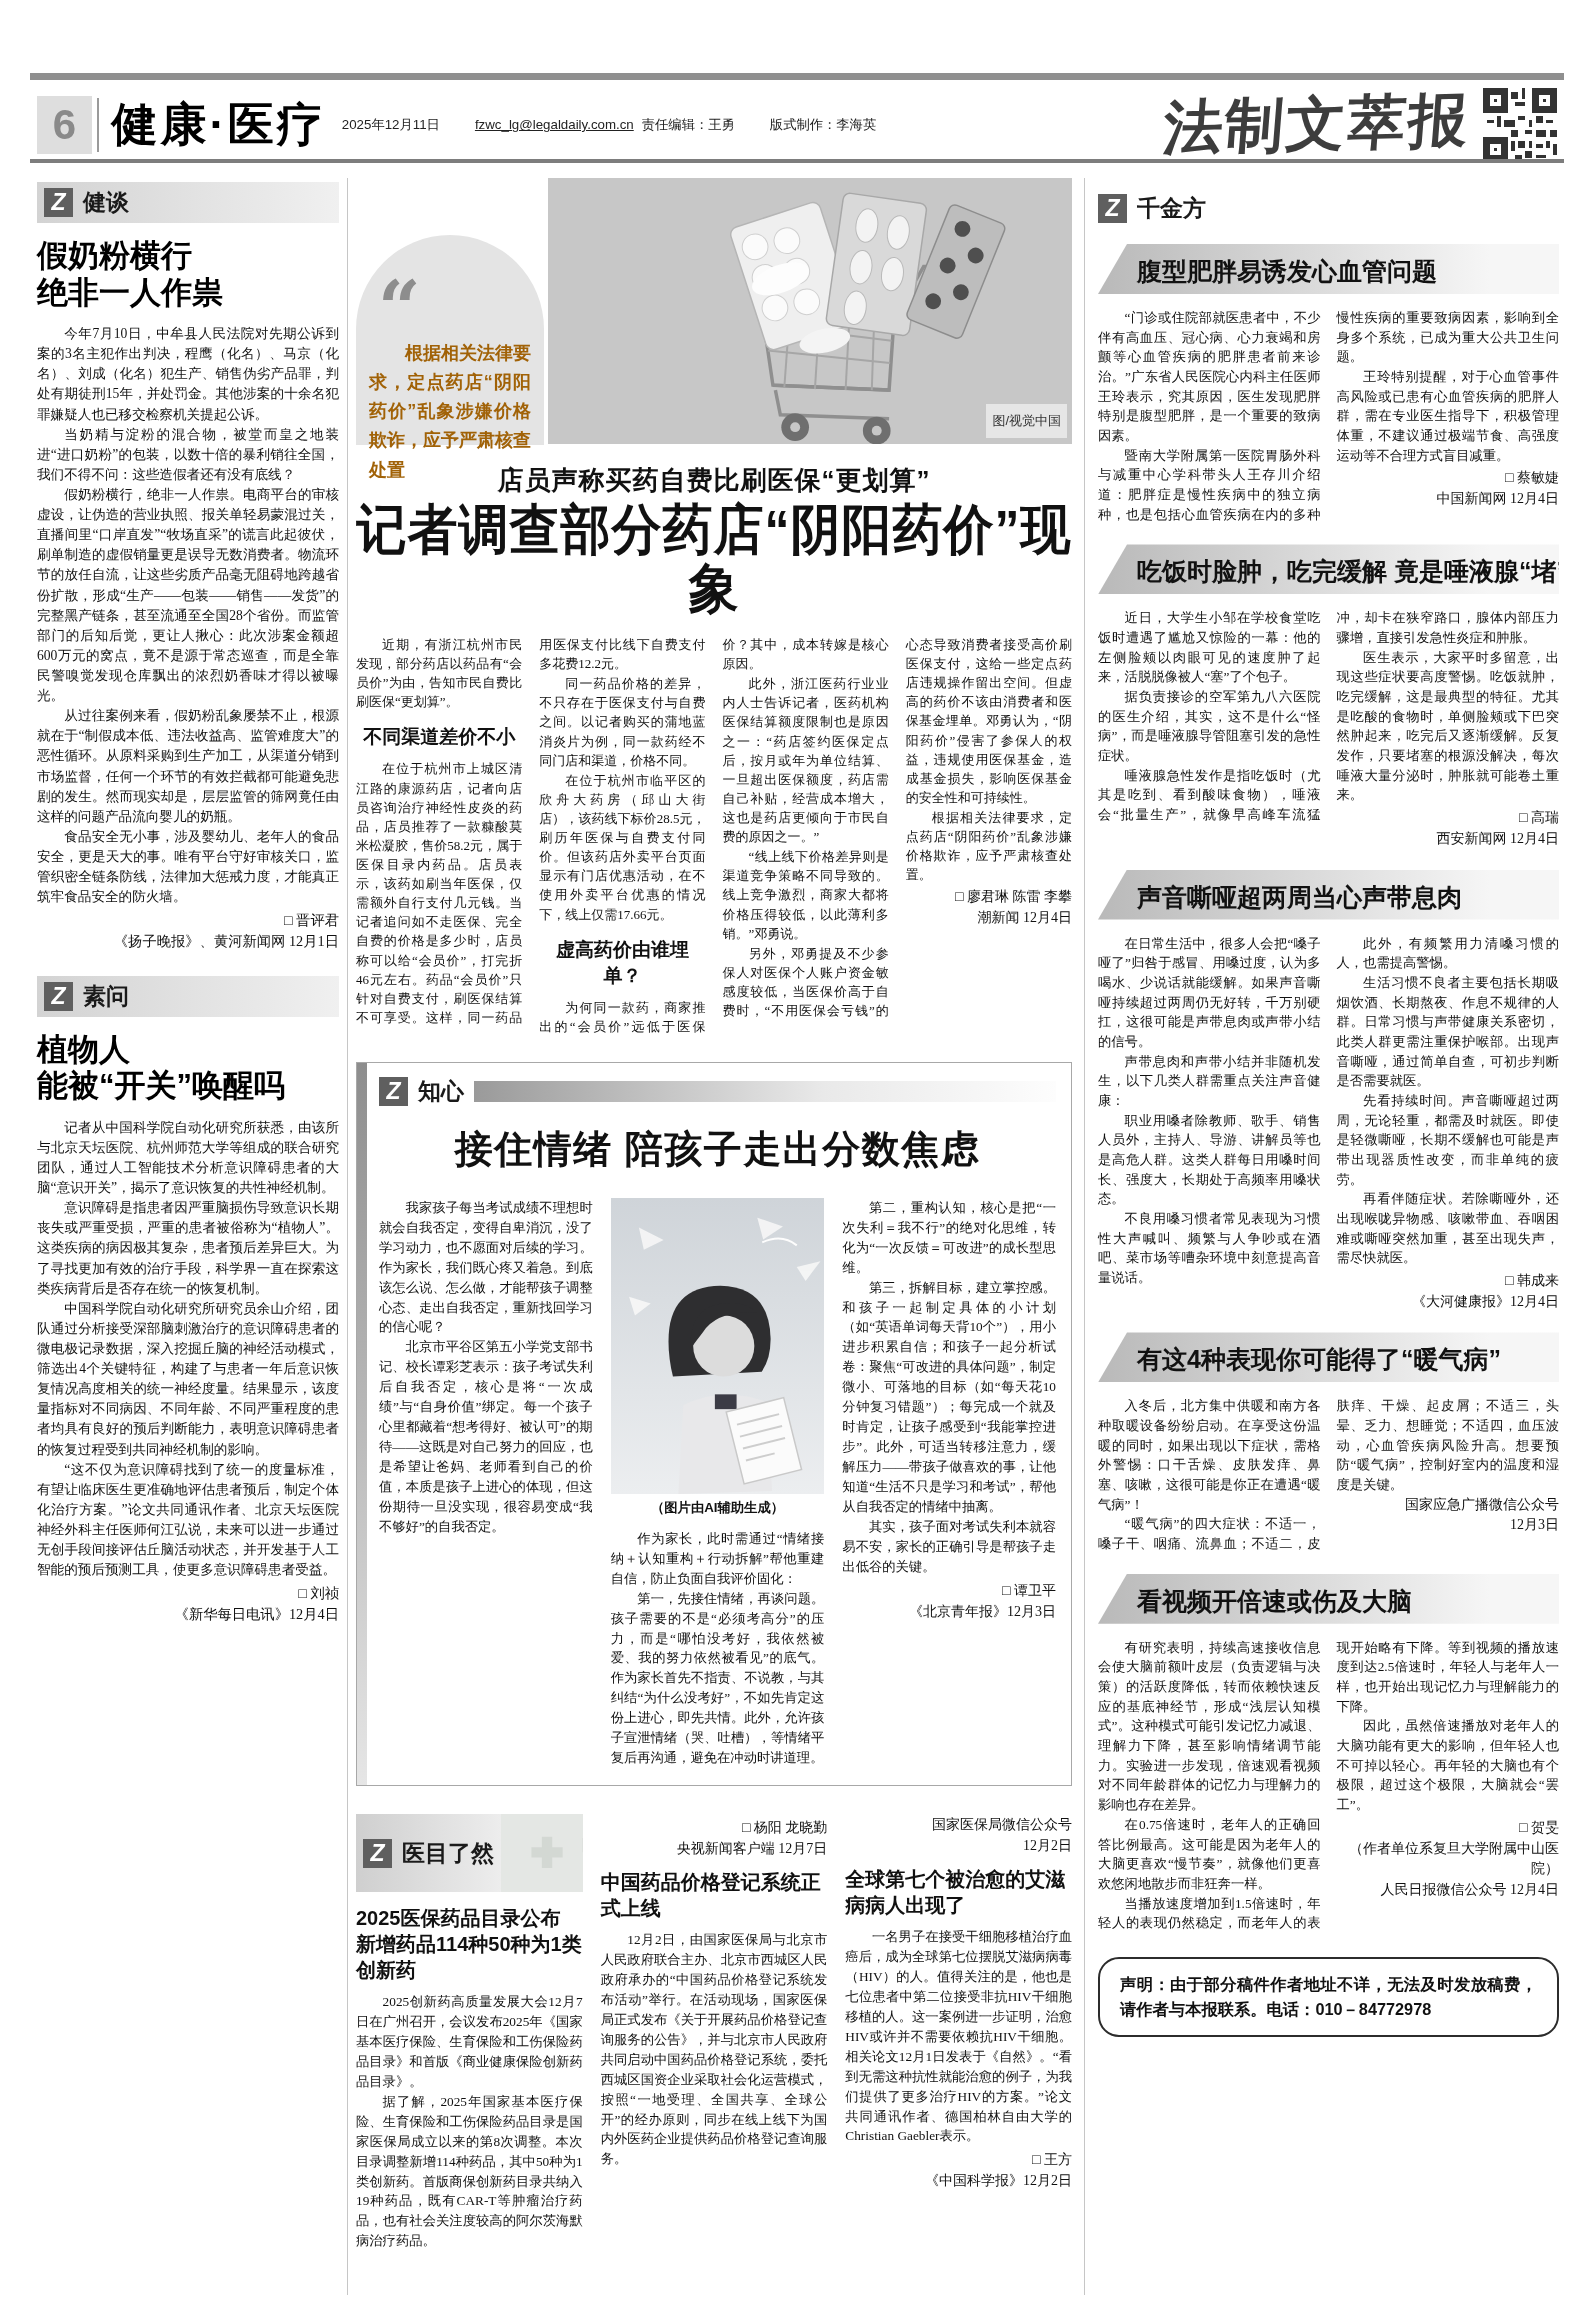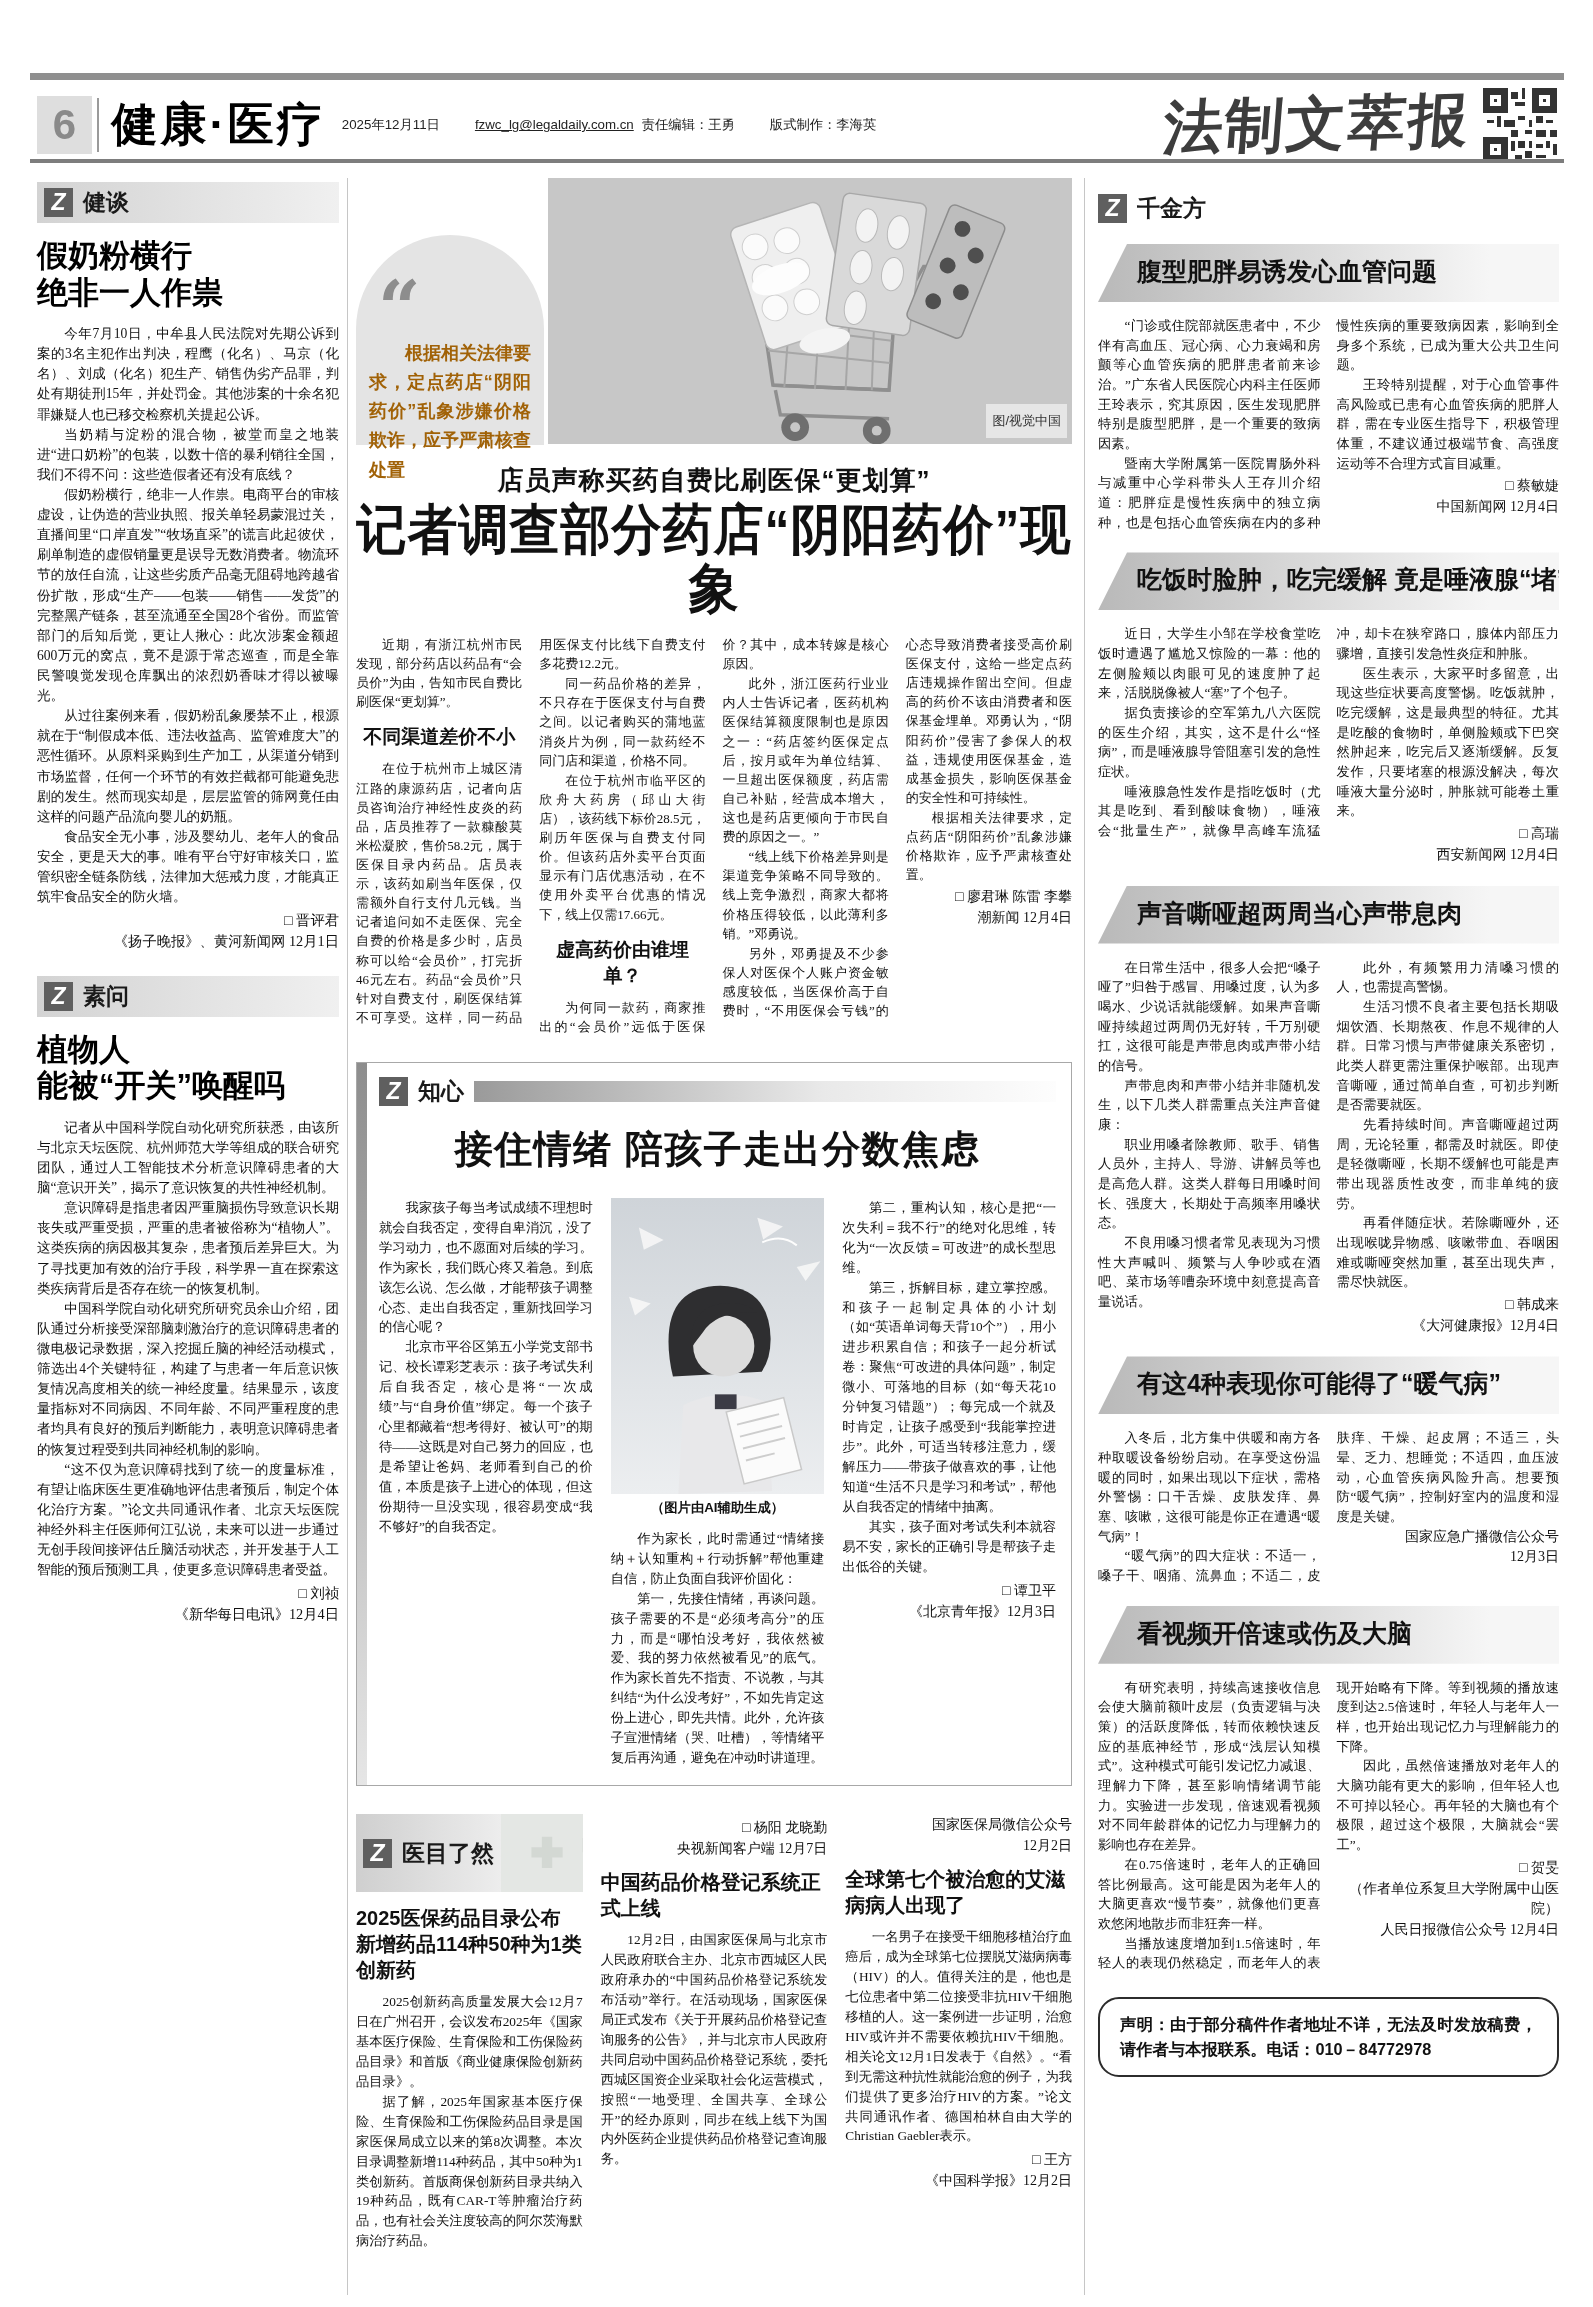--- a/index.html
+++ b/index.html
@@ -76,7 +76,7 @@
   .right-rail{position:absolute;left:1098px;top:193px;width:461px;font-size:13.3px;line-height:1.48;}
   .right-rail .badge{margin-bottom:17px;}
   .banner{background:linear-gradient(90deg,#b9b9b9,#f6f6f6 85%);clip-path:polygon(29px 0,100% 0,100% 100%,0 100%);
-          font:bold 25px "Liberation Sans",sans-serif;padding:11px 5px 14px 39px;margin:20px 0 14px;white-space:nowrap;}
+          font:bold 25px "Liberation Sans",sans-serif;padding:11px 5px 6px 39px;margin:20px 0 14px;white-space:nowrap;}
   .rr-body{column-count:2;column-gap:16px;}
   .rr-body .byline,.rr-body .srcline{font-size:14px;}
   .statement{border:2px solid #2c2c2c;border-radius:21px;padding:13px 20px;margin-top:24px;

